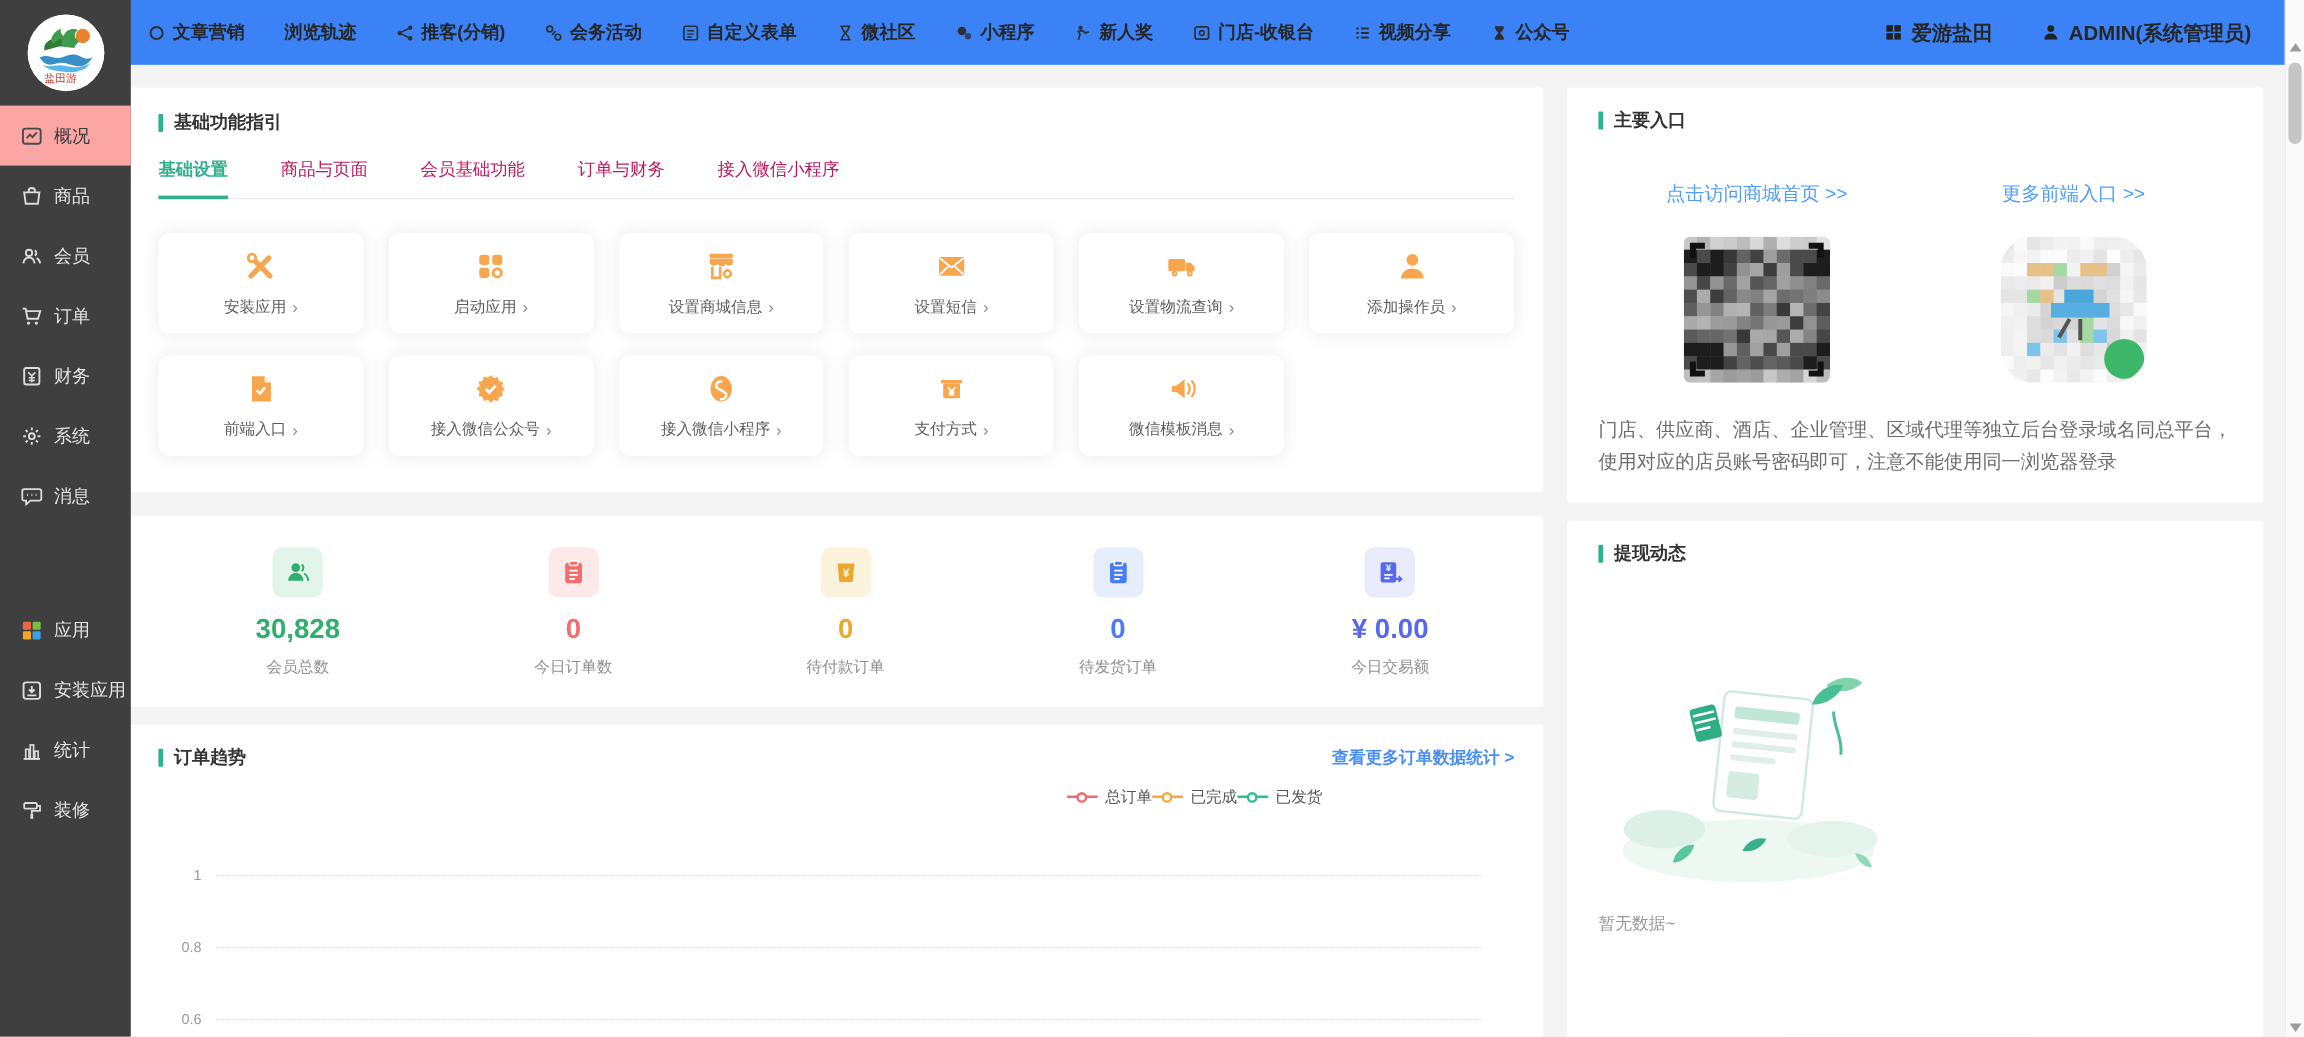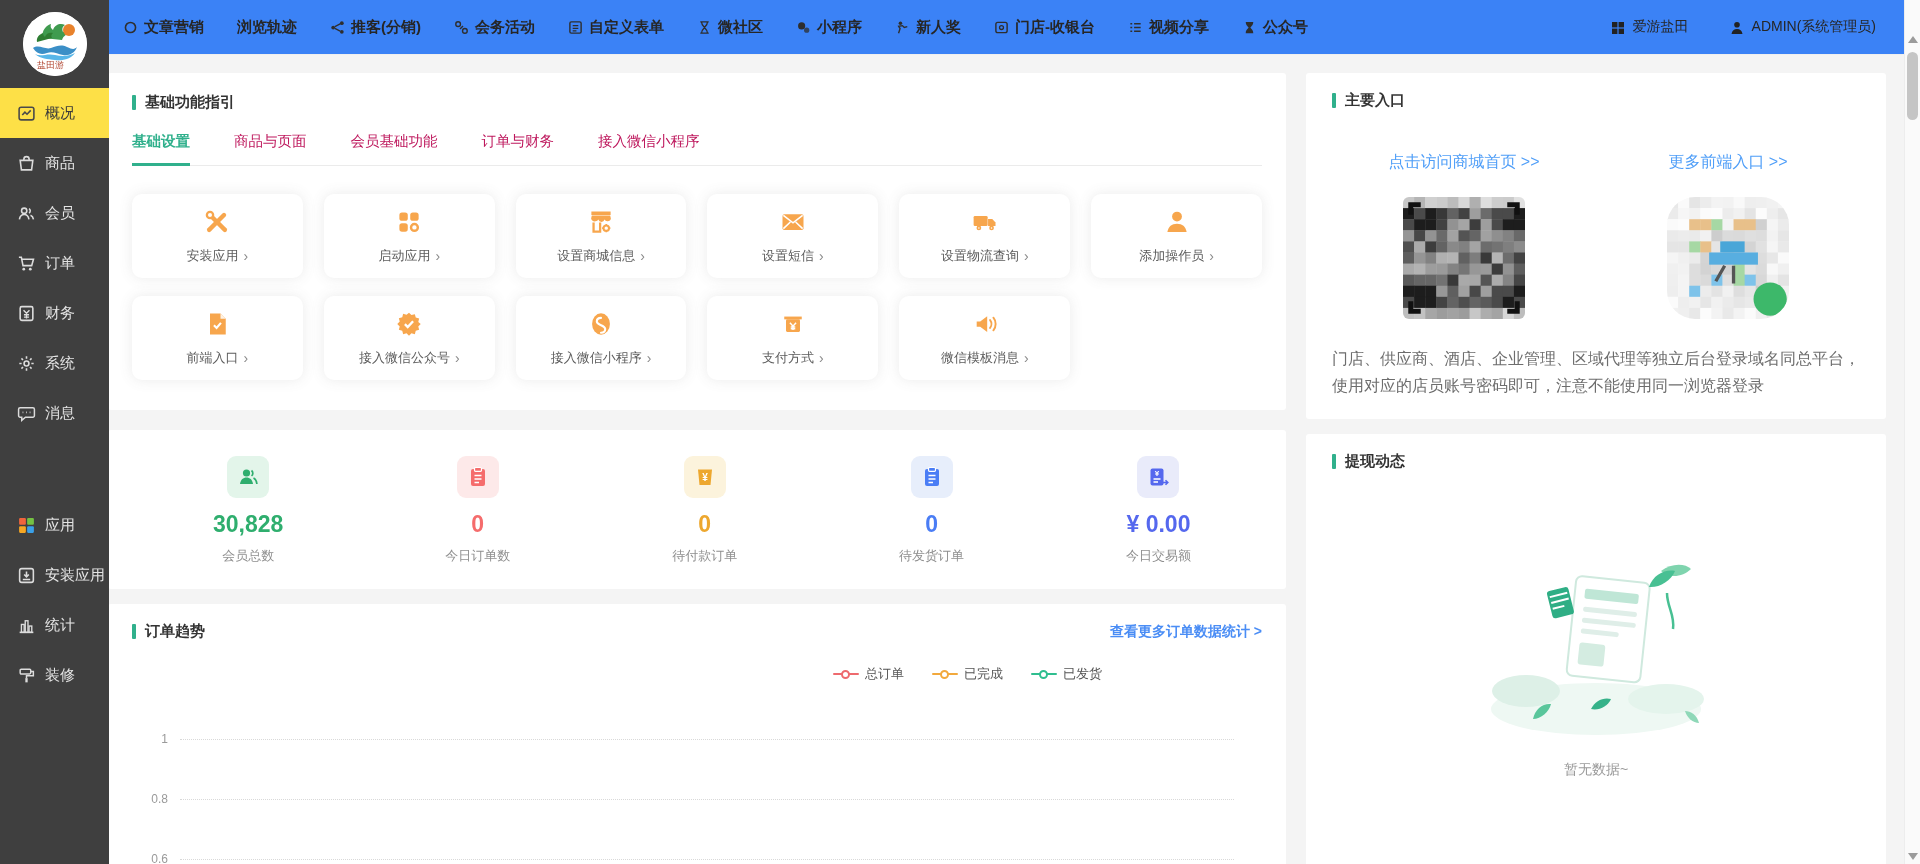--- a/index.html
+++ b/index.html
@@ -24,7 +24,7 @@
   .topnav-item { display:flex; align-items:center; gap:6px; font-size:15px; font-weight:700; color:#262626; cursor:pointer; white-space:nowrap; }
   .topnav-item .ic { width:15px; height:15px; color:#2e2e2e; }
   .topbar-right { margin-left:auto; display:flex; align-items:center; gap:40px; }
-  .topbar-chip { display:flex; align-items:flex-end; gap:7px; font-size:14px; color:#262626; cursor:pointer; }
+  .topbar-chip { display:flex; align-items:center; gap:7px; font-size:17px; color:#262626; cursor:pointer;font-weight:bold; }
   .topbar-chip .ic { width:16px; height:16px; color:#222; }
 
   

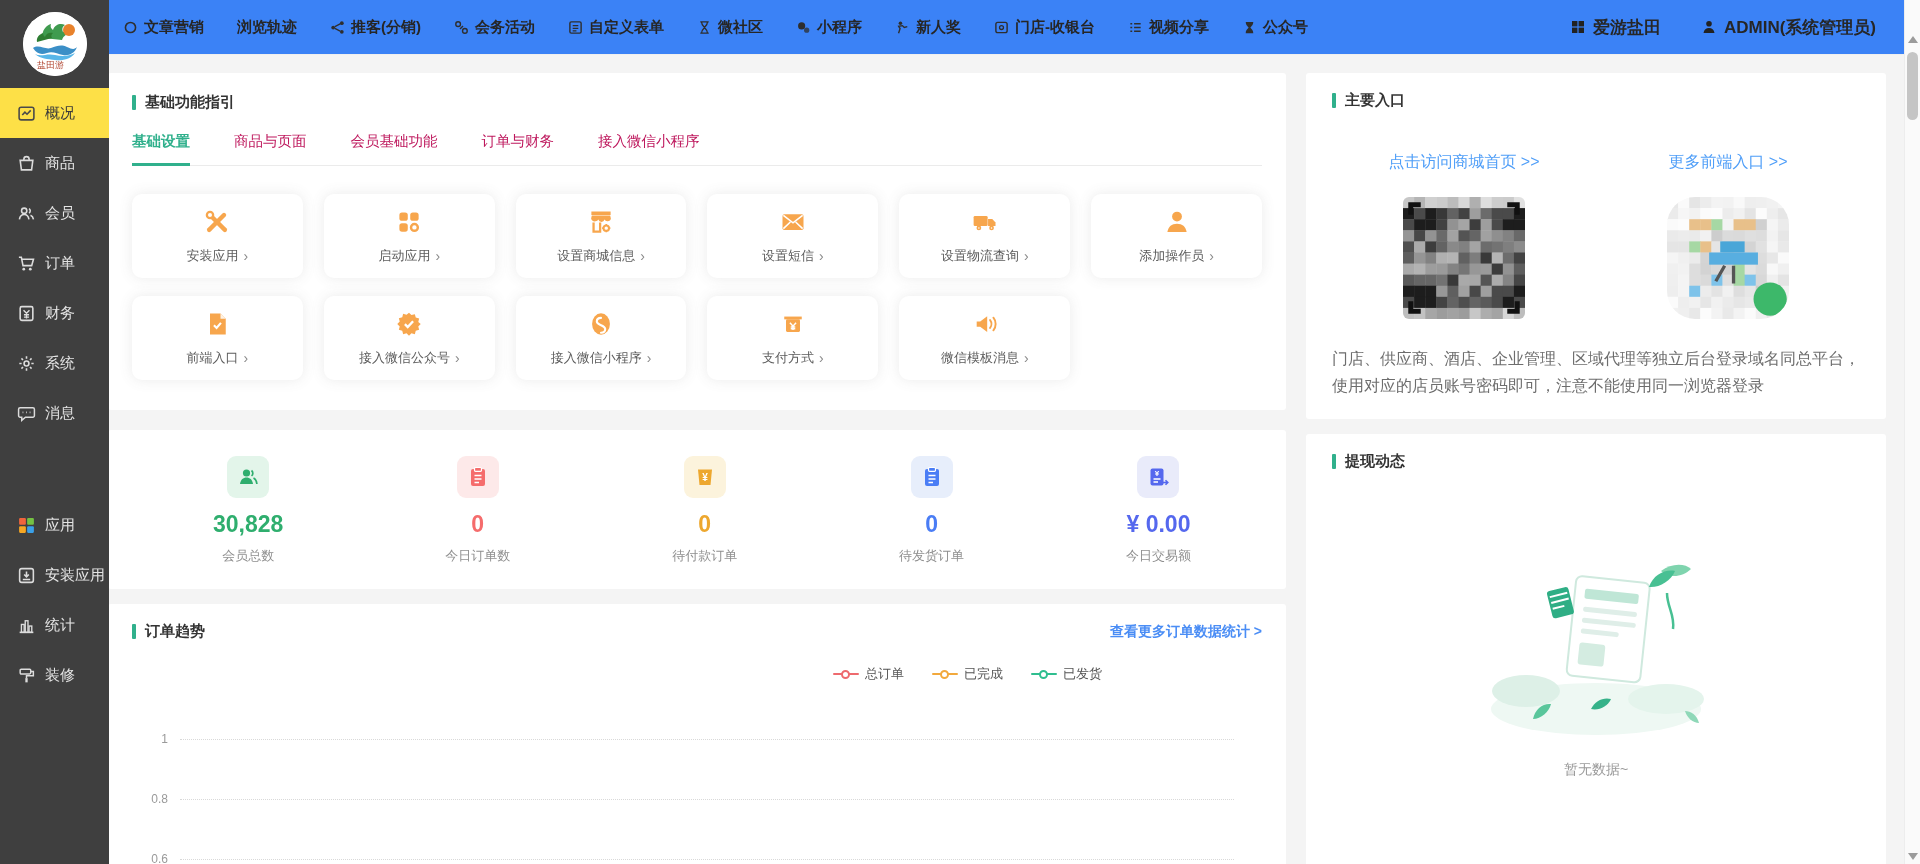--- a/index.html
+++ b/index.html
@@ -12,7 +12,7 @@
   .logo-circle { width:64px; height:64px; border-radius:50%; background:#fff; overflow:hidden; display:flex; align-items:center; justify-content:center; }
   .side-item { height:50px; display:flex; align-items:center; padding-left:17px; color:#e4e4e4; cursor:pointer; font-size:15px; }
   .side-item .ic { width:19px; height:19px; margin-right:9px; color:#dcdcdc; flex:0 0 auto; }
-  .side-item.active { background:#fde047; color:#3a3a3a; }
+  .side-item.active { background:#fca5a5; color:#3a3a3a; }
   .side-item.active .ic { color:#4a4a4a; }
   .side-gap { height:62px; }
   .ic svg { width:100%; height:100%; display:block; }

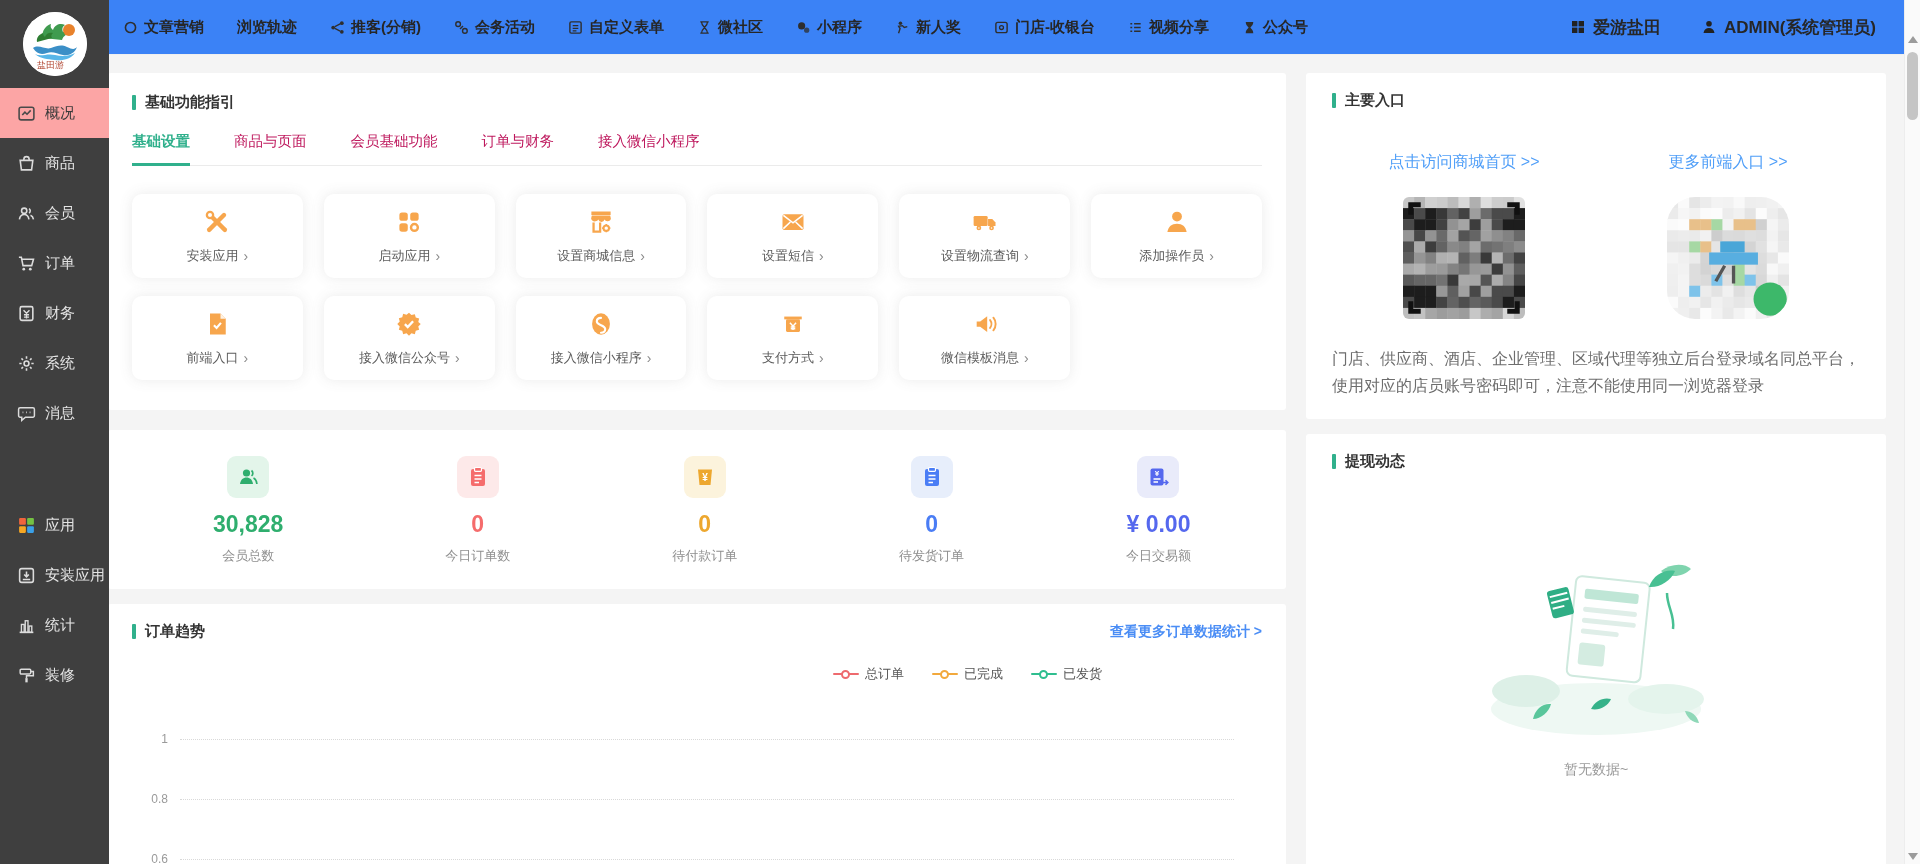--- a/index.html
+++ b/index.html
@@ -58,7 +58,7 @@
   .trend { margin-top:15px; padding:18px 24px; height:330px; }
   .trend-head { display:flex; align-items:center; justify-content:space-between; }
   .trend-link { font-size:14px; font-weight:700; color:#4a8df5; cursor:pointer; }
-  .legend { margin-top:24px; display:flex; justify-content:flex-end; padding-right:160px; gap:28px; }
+  .legend { margin-top:14px; display:flex; justify-content:flex-end; padding-right:160px; }
   .legend-item { display:flex; align-items:center; gap:6px; cursor:pointer; }
   .legend-marker { position:relative; width:26px; height:10px; }
   .legend-marker::before { content:""; position:absolute; left:0; right:0; top:4px; height:2px; background:var(--c); border-radius:1px; }

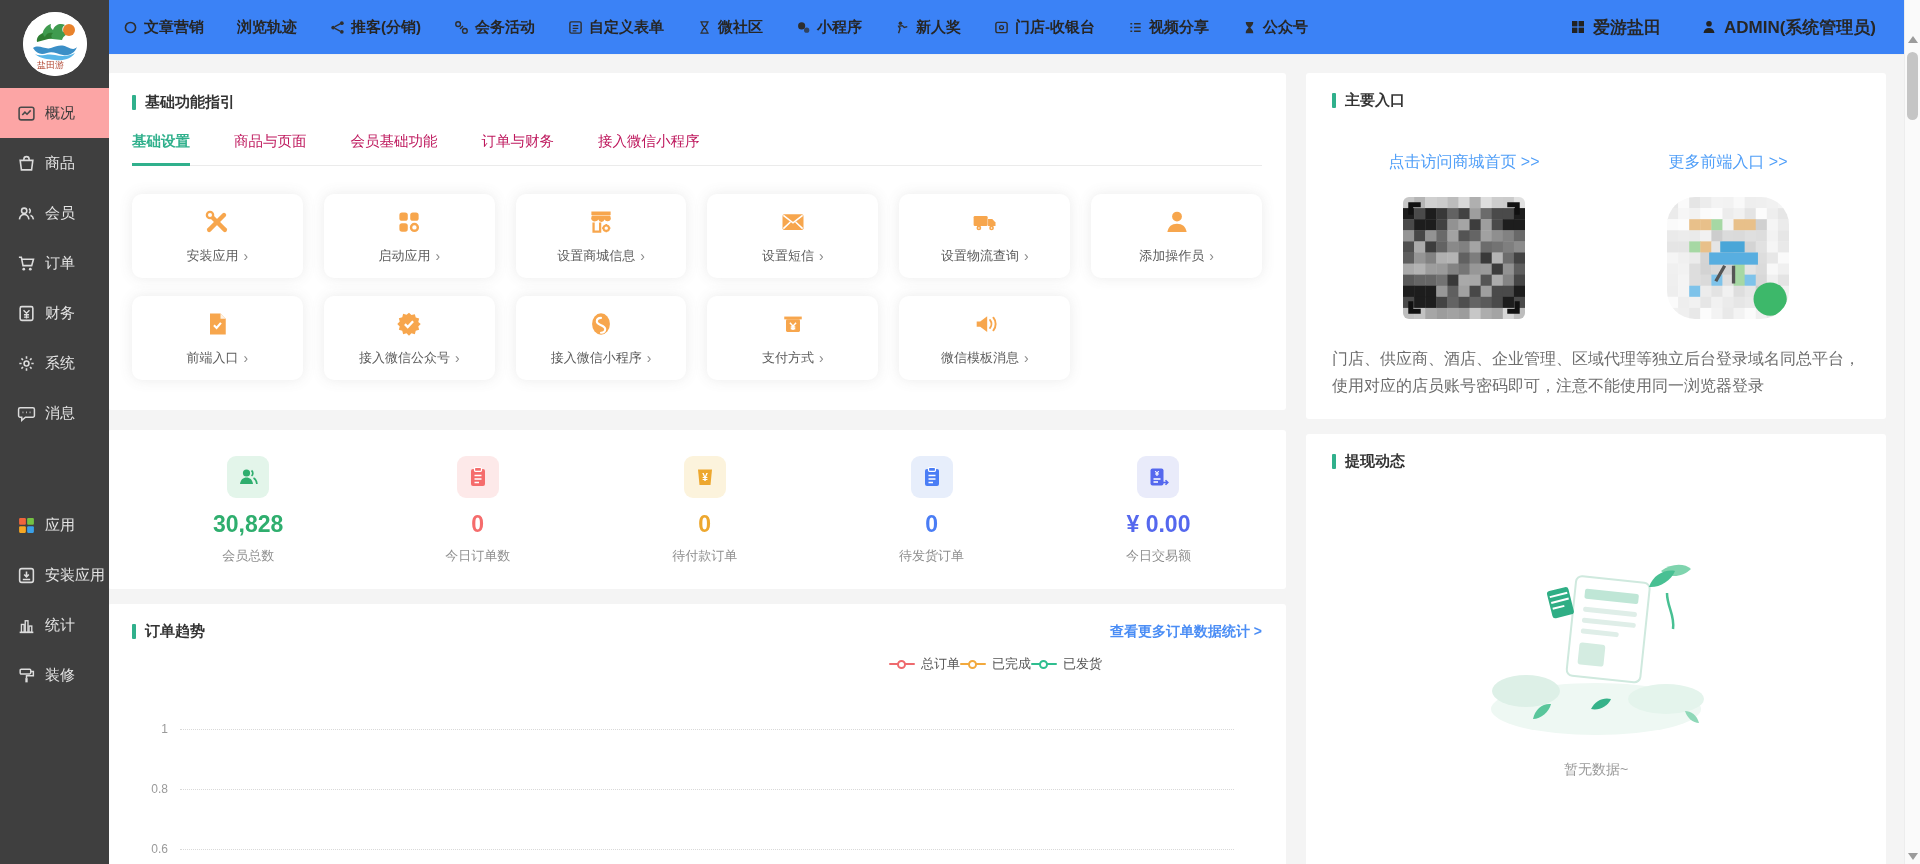--- a/index.html
+++ b/index.html
@@ -82,7 +82,7 @@
   .entry-note { margin-top:26px; font-size:16px; color:#6d6d6d; line-height:1.7; }
 
   .withdraw { margin-top:15px; padding:18px 26px; height:520px; }
-  .empty-state { margin-top:70px; display:flex; flex-direction:column; align-items:center; }
+  .empty-state { margin-top:70px; display:flex; flex-direction:column; align-items:flex-start; }
   .empty-text { margin-top:10px; font-size:14px; color:#9a9a9a; }
 
   

